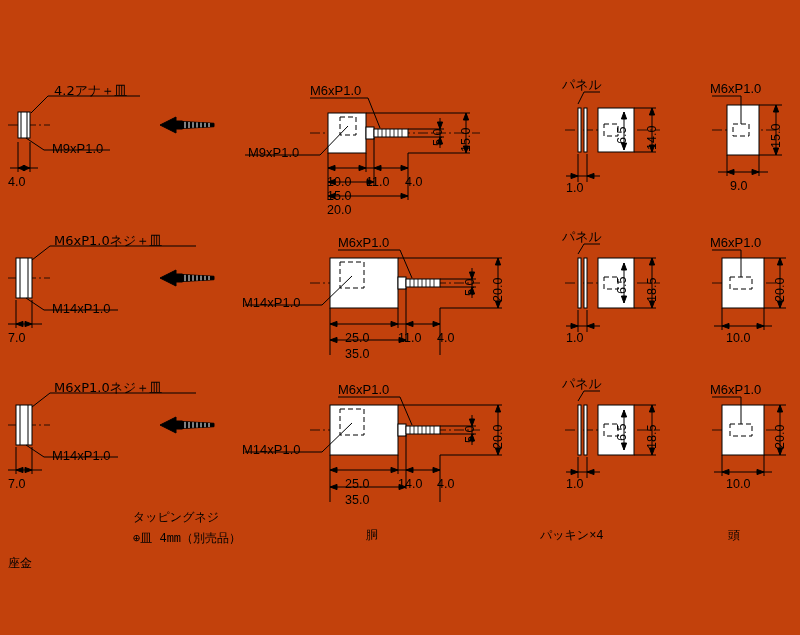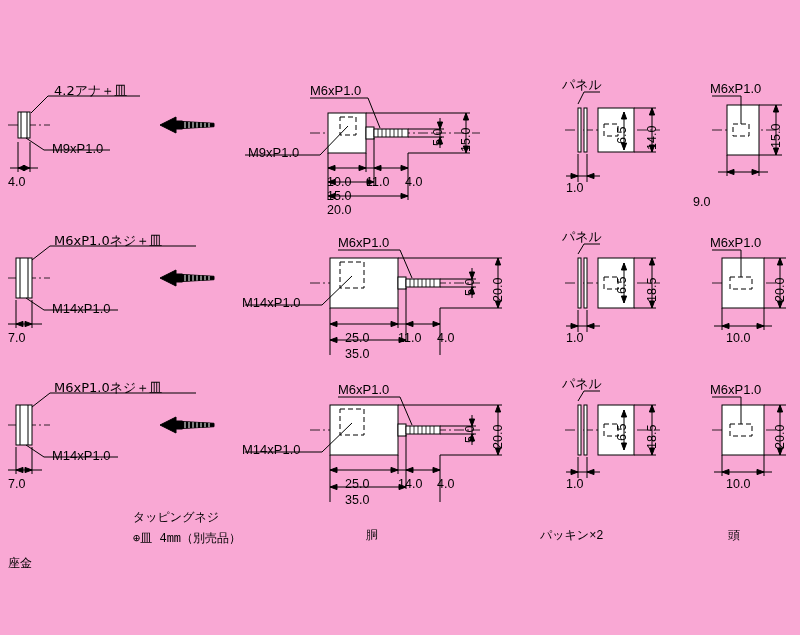--- a/index.html
+++ b/index.html
@@ -4,7 +4,7 @@
 <style>
   html,body{margin:0;padding:0;background:#ffffff;}
   body{width:800px;height:635px;font-family:"Liberation Sans",sans-serif;color:#000;}
-  #sheet{position:relative;width:800px;height:635px;overflow:hidden;background:#f9a8d4;}
+  #sheet{position:relative;width:800px;height:635px;overflow:hidden;background:#c2410c;}
   .lbl{position:absolute;font-size:13px;line-height:1;white-space:nowrap;color:#000;}
   .dim{position:absolute;font-size:12.5px;line-height:1;white-space:nowrap;color:#000;text-align:right;}
   .dimv{position:absolute;font-size:12.5px;line-height:1;white-space:nowrap;color:#000;

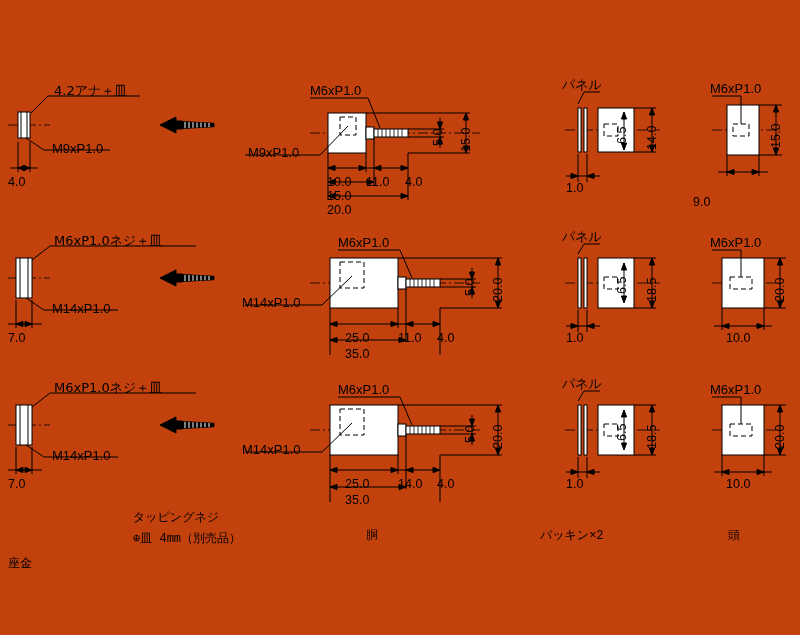--- a/index.html
+++ b/index.html
@@ -388,7 +388,7 @@
 
   <div class="lbl" style="left:710px;top:82px;">M6xP1.0</div>
   <div class="dimv" style="left:770px;top:148px;">15.0</div>
-  <div class="dim" style="left:693px;top:180px;margin-top:16px;">9.0</div>
+  <div class="dim" style="left:730px;top:180px;">9.0</div>
 
   <div class="lbl jp" style="left:54px;top:234px;">M6xP1.0ネジ＋皿</div>
   <div class="lbl" style="left:52px;top:302px;">M14xP1.0</div>

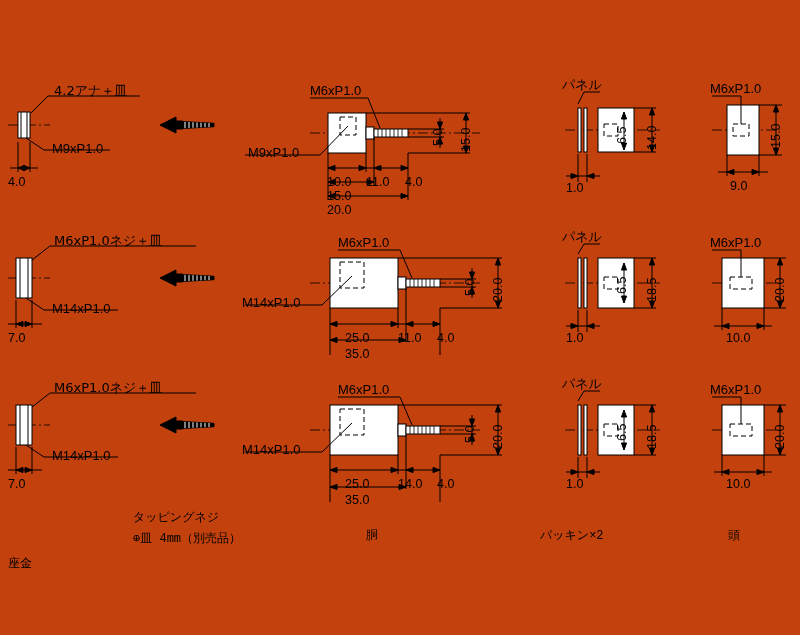--- a/index.html
+++ b/index.html
@@ -438,7 +438,7 @@
   <div class="cat" style="left:133px;top:512px;">タッピングネジ</div>
   <div class="cat" style="left:133px;top:533px;">⊕皿 4mm（別売品）</div>
   <div class="cat" style="left:366px;top:530px;">胴</div>
-  <div class="cat" style="left:540px;top:530px;">パッキン×2</div>
+  <div class="cat" style="left:540px;top:530px;">パッキン×4</div>
   <div class="cat" style="left:728px;top:530px;">頭</div>
 
 </div>

